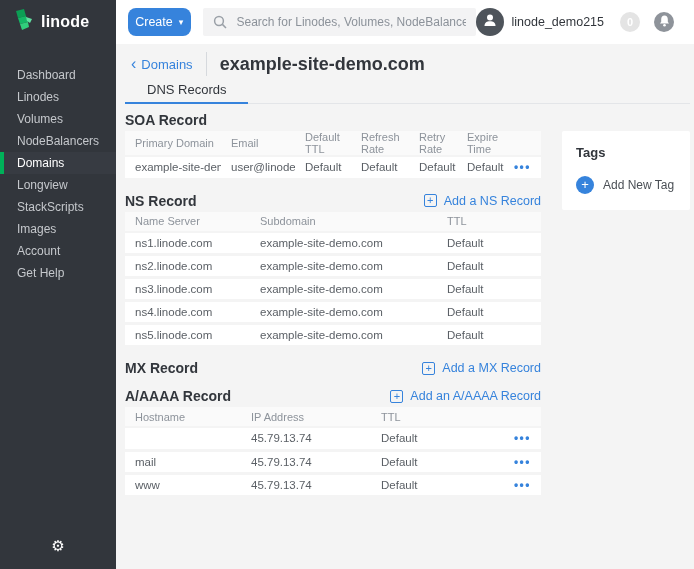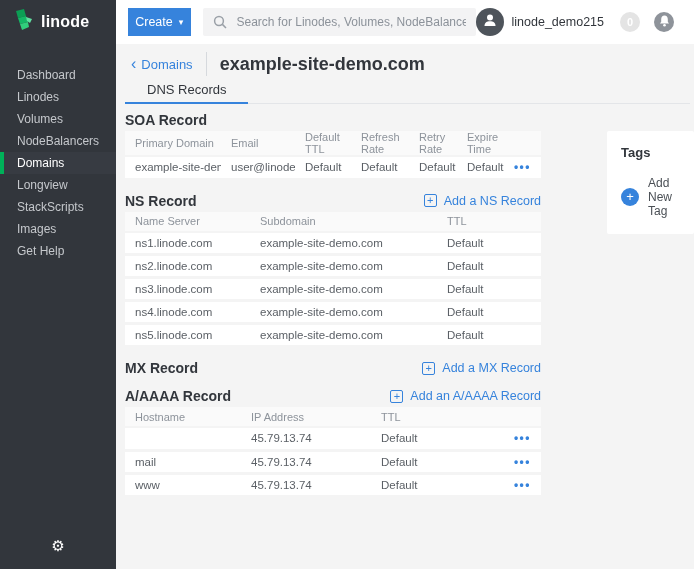--- a/index.html
+++ b/index.html
@@ -21,7 +21,7 @@
   
   .main-col { flex:1; display:flex; flex-direction:column; min-width:0; }
   .topbar { height:44px; background:#ffffff; display:flex; align-items:center; padding:0 20px 0 12px; flex-shrink:0; }
-  .create-btn { width:68px; height:28px; background:#3683dc; color:#fff; border:none; border-radius:0;
+  .create-btn { width:68px; height:28px; background:#3683dc; color:#fff; border:none; border-radius:8px;
                 font-size:12.5px; font-family:inherit; display:flex; align-items:center; justify-content:center;
                 gap:6px; cursor:pointer; }
   .create-chev { font-size:9px; line-height:1; }

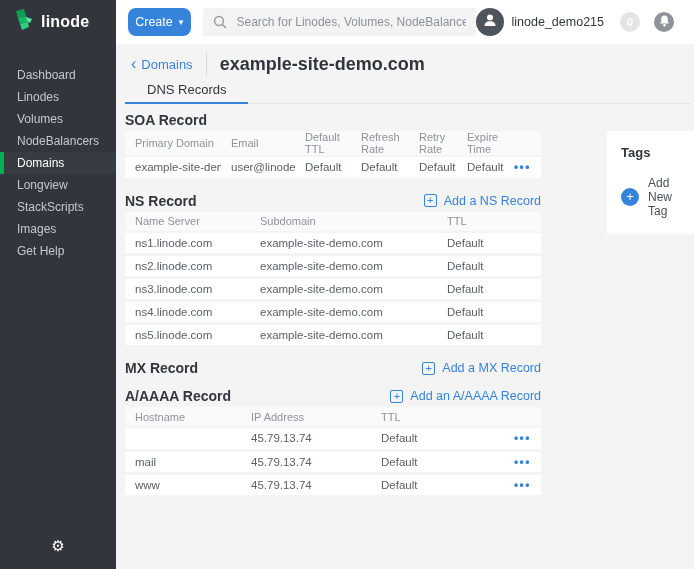--- a/index.html
+++ b/index.html
@@ -51,7 +51,7 @@
   .tab { display:inline-block; padding:0 22px 5px 22px; font-size:13px; color:#32363c;
          border-bottom:2px solid #3683dc; margin-bottom:-1px; cursor:pointer; }
 
-  .columns { display:flex;gap:45px; }
+  .columns { display:flex; }
   .leftcol { width:416px; }
   .rightcol { width:128px; margin-left:21px; }
 

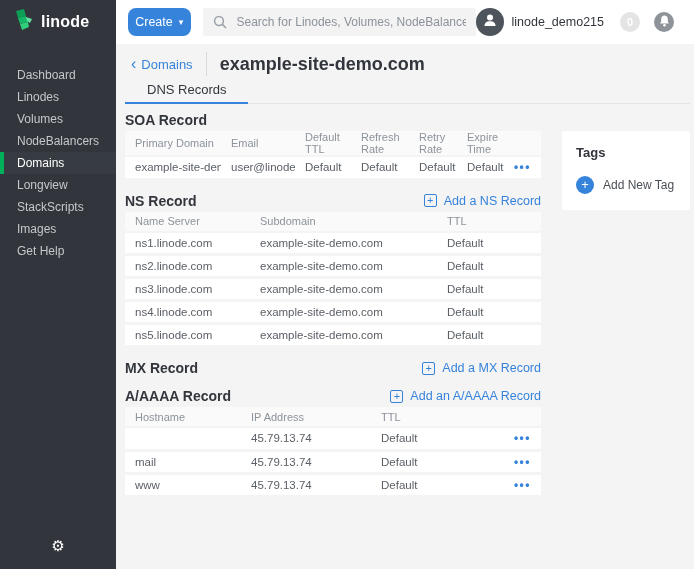--- a/index.html
+++ b/index.html
@@ -110,6 +110,7 @@
         <div class="nav-item">Longview</div>
         <div class="nav-item">StackScripts</div>
         <div class="nav-item">Images</div>
+        <div class="nav-item">Account</div>
         <div class="nav-item">Get Help</div>
       </div>
     <div class="sidebar-foot">

